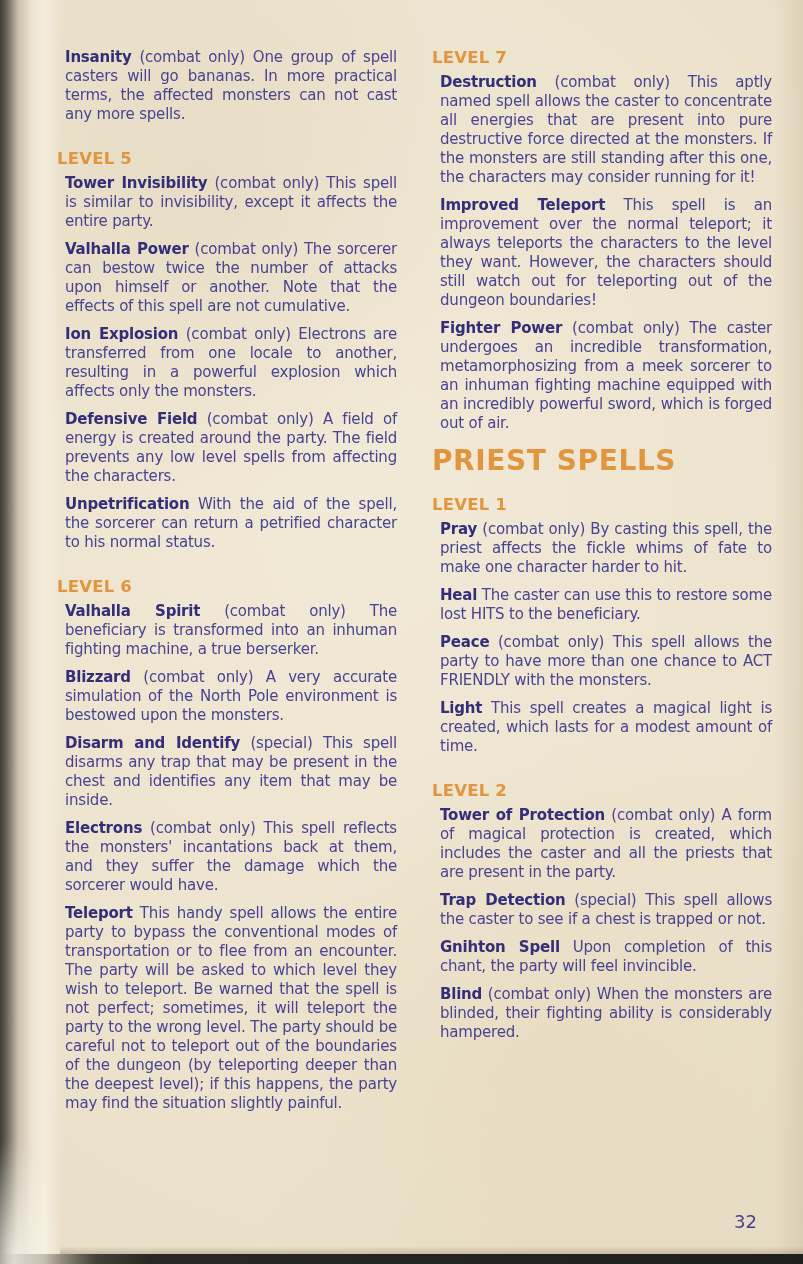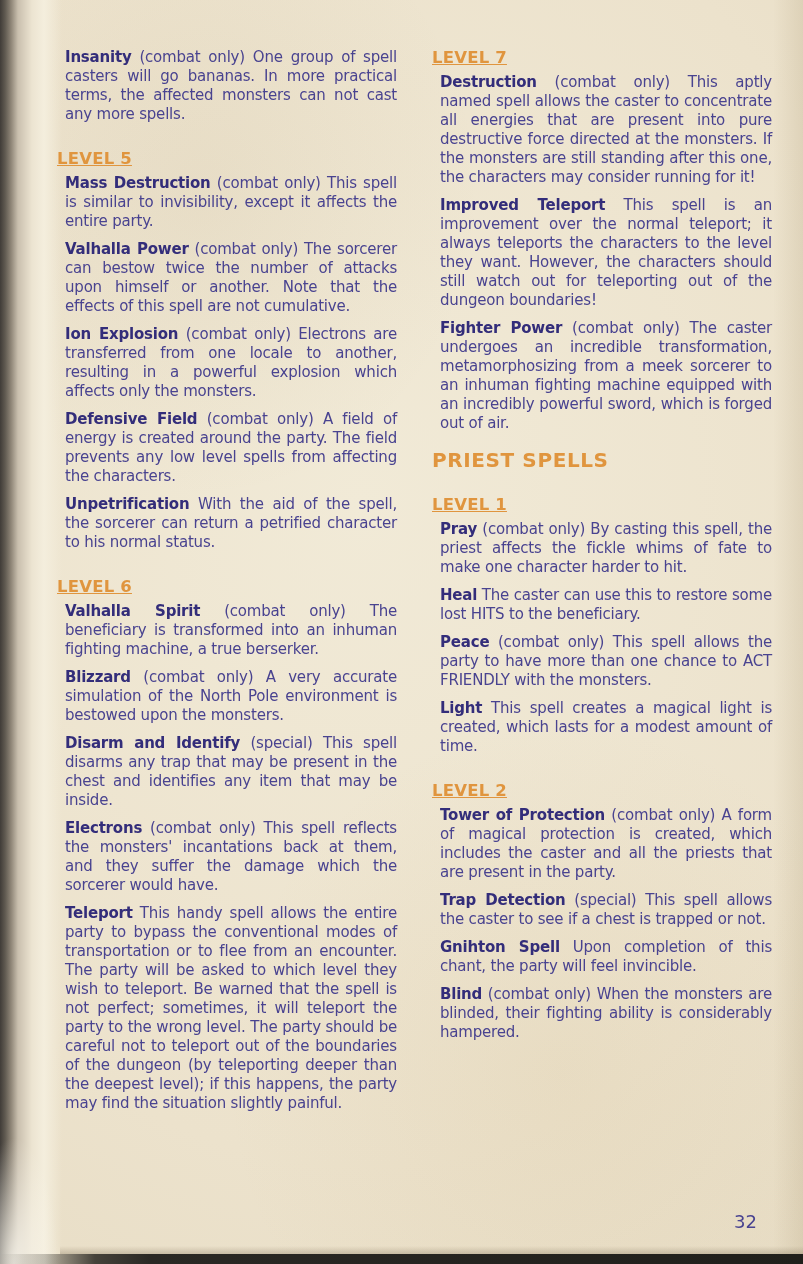--- a/index.html
+++ b/index.html
@@ -50,7 +50,7 @@
   .sname{font-weight:bold;color:#332d7a;}
   .level{
     color:#e0953e;font-weight:bold;font-size:16.5px;
-    margin:25px 0 6px 0;letter-spacing:0.2px;text-align:left;text-decoration:underline;
+    margin:25px 0 6px 0;letter-spacing:0.2px;text-align:left;
   }
   .title{
     color:#e0953e;font-weight:bold;font-size:20px;

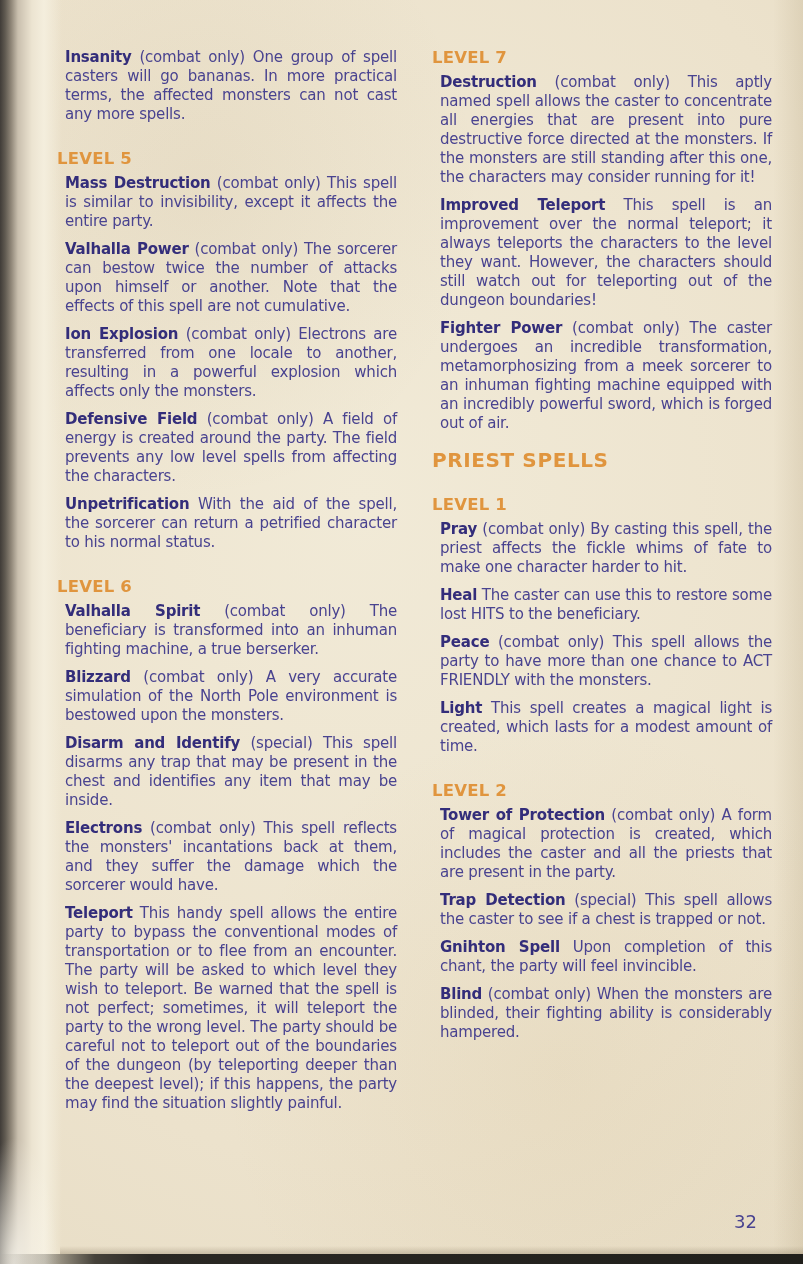--- a/index.html
+++ b/index.html
@@ -73,7 +73,7 @@
   <div class="col col-left">
     <p class="spell"><b class="sname">Insanity</b> <span class="tag">(combat only)</span> <span>One group of spell casters will go bananas. In more practical terms, the affected monsters can not cast any more spells.</span></p>
     <h3 class="level">LEVEL 5</h3>
-    <p class="spell"><b class="sname">Mass Destruction</b> <span class="tag">(combat only)</span> <span>This spell is similar to invisibility, except it affects the entire party.</span></p>
+    <p class="spell"><b class="sname">Tower Invisibility</b> <span class="tag">(combat only)</span> <span>This spell is similar to invisibility, except it affects the entire party.</span></p>
     <p class="spell"><b class="sname">Valhalla Power</b> <span class="tag">(combat only)</span> <span>The sorcerer can bestow twice the number of attacks upon himself or another. Note that the effects of this spell are not cumulative.</span></p>
     <p class="spell"><b class="sname">Ion Explosion</b> <span class="tag">(combat only)</span> <span>Electrons are transferred from one locale to another, resulting in a powerful explosion which affects only the monsters.</span></p>
     <p class="spell"><b class="sname">Defensive Field</b> <span class="tag">(combat only)</span> <span>A field of energy is created around the party. The field prevents any low level spells from affecting the characters.</span></p>

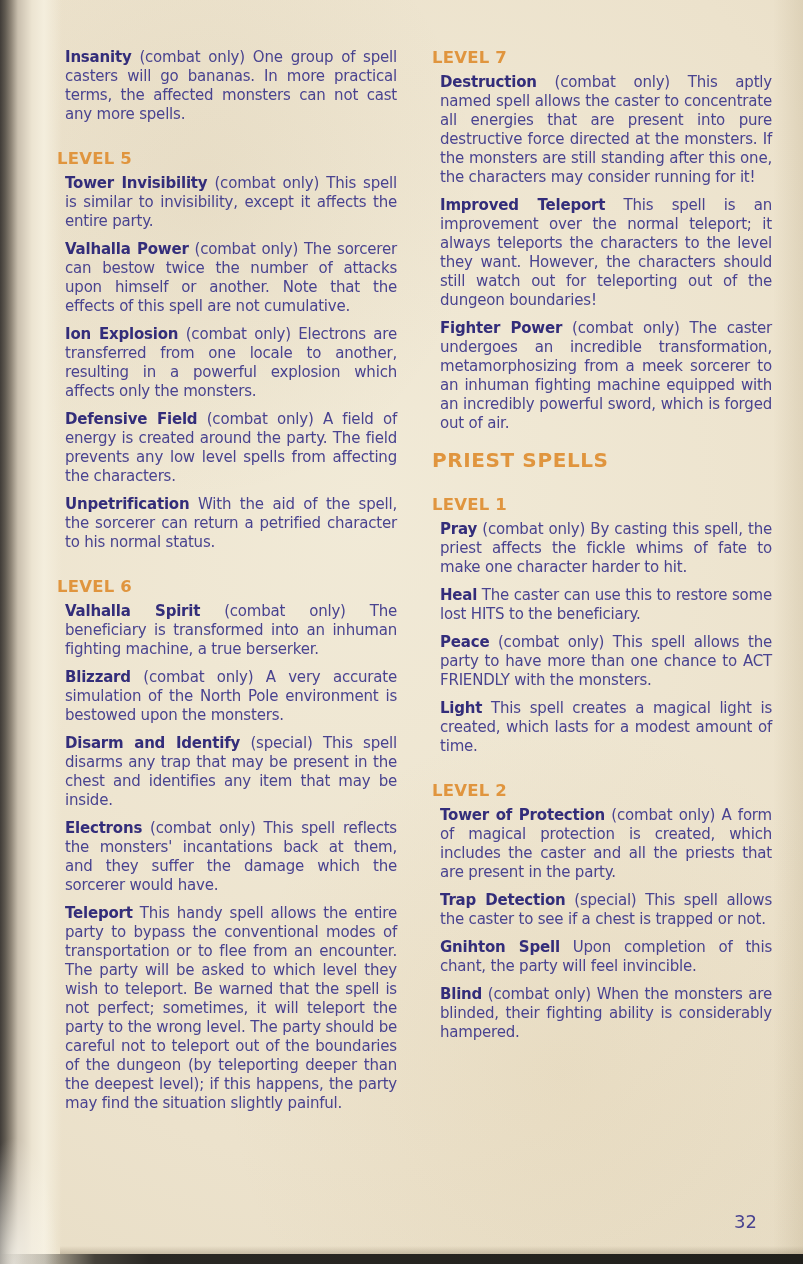--- a/index.html
+++ b/index.html
@@ -53,7 +53,7 @@
     margin:25px 0 6px 0;letter-spacing:0.2px;text-align:left;
   }
   .title{
-    color:#e0953e;font-weight:bold;font-size:20px;
+    color:#e0953e;font-weight:bold;font-size:28px;
     margin:18px 0 8px 0;letter-spacing:0.6px;text-align:left;
   }
   .col > :first-child{margin-top:0;}

